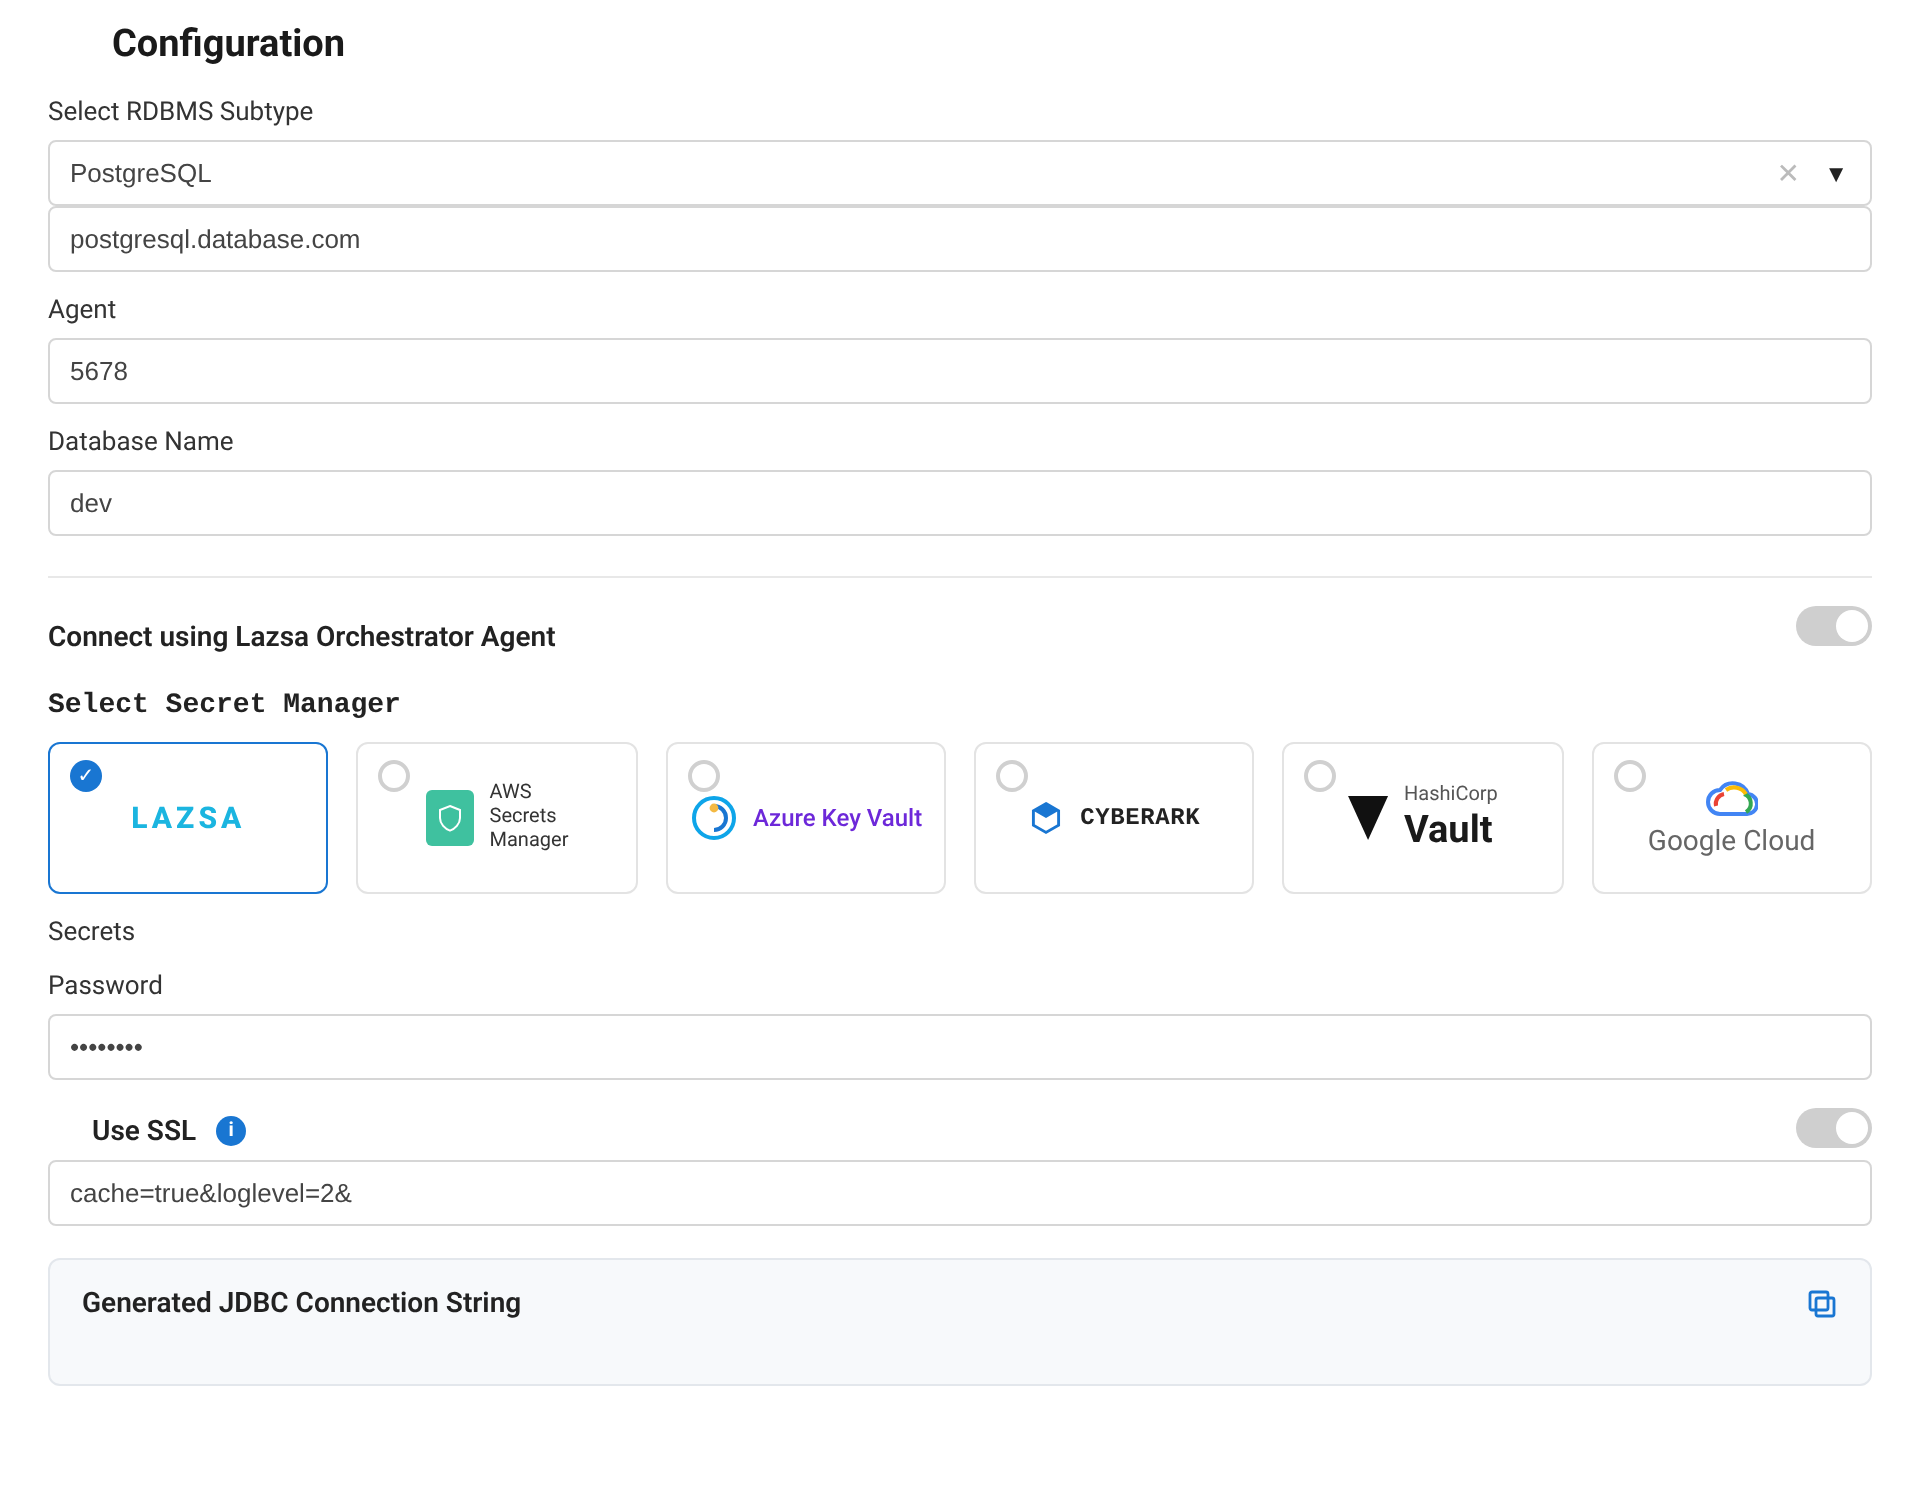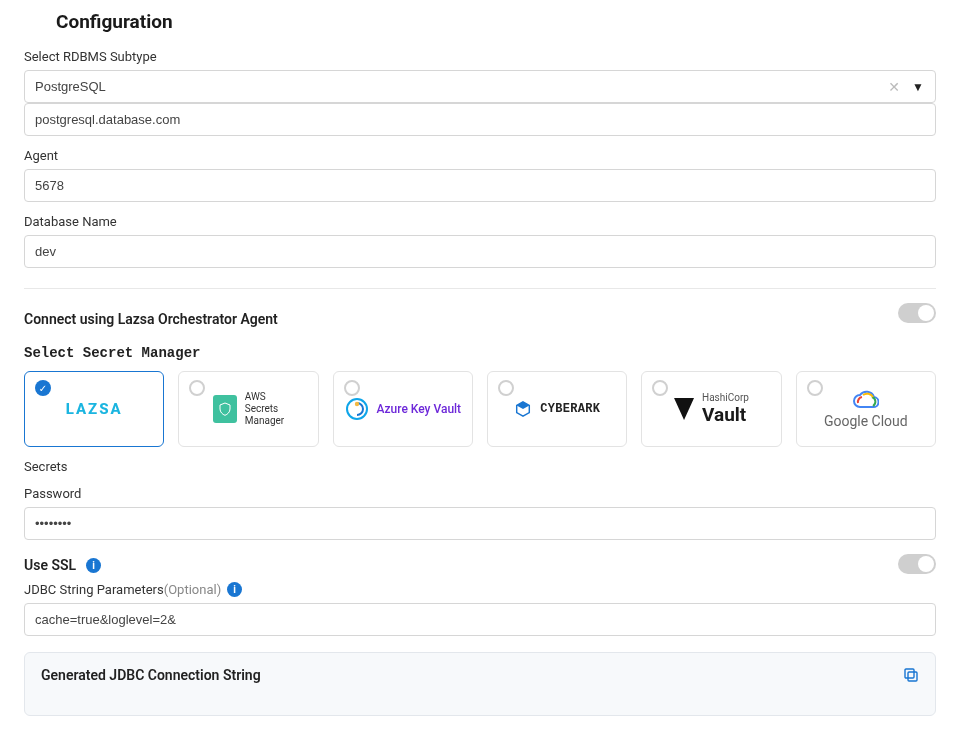--- a/index.html
+++ b/index.html
@@ -35,7 +35,7 @@
     .gcloud-ico { width: 26px; height: 22px; }
     .gcloud-text { font-size: 14px; color: #666; text-align: center; }
     .info-icon { display: inline-flex; width: 15px; height: 15px; border-radius: 50%; background: #1976d2; color: #fff; font-size: 10px; font-weight: 700; align-items: center; justify-content: center; margin-left: 6px; vertical-align: middle; }
-    .ssl-row { display: flex; justify-content: space-between; align-items: flex-end; margin-top: 14px; margin-bottom: 6px; }
+    .ssl-row { display: flex; justify-content: space-between; align-items: flex-end; margin-top: 14px; margin-bottom: 6px; margin-left: 22px; }
     .ssl-label { font-size: 14px; font-weight: 600; color: #222; }
     .jdbc-label { font-size: 13px; color: #333; margin-top: 8px; margin-bottom: 6px; display: flex; align-items: center; }
     .gen-box { background: #f7f9fb; border: 1px solid #e3e7ec; border-radius: 6px; padding: 14px 16px 22px; margin-top: 16px; position: relative; }

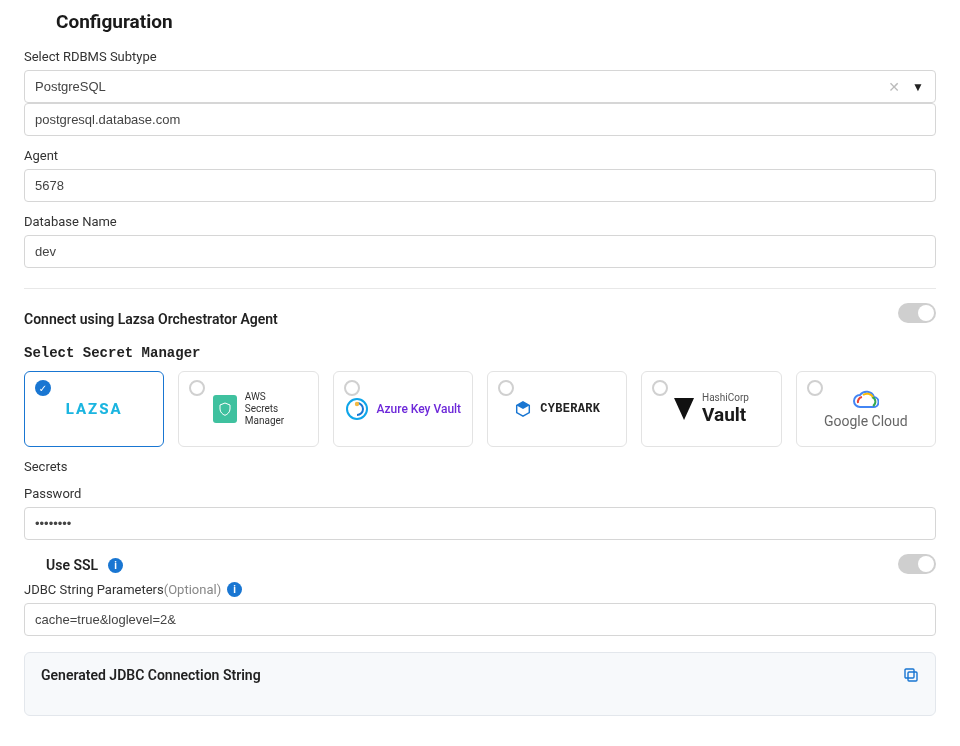--- a/index.html
+++ b/index.html
@@ -153,11 +153,6 @@
     <div class="toggle"></div>
   </div>
 
-  <div class="jdbc-label">
-    <span class="label-inline">JDBC String Parameters </span>
-    <span class="optional label-inline" style="color:#888;">(Optional)</span>
-    <span class="info-icon">i</span>
-  </div>
   <input class="text-input" value="cache=true&amp;loglevel=2&amp;" style="">
 
   <div class="gen-box">

